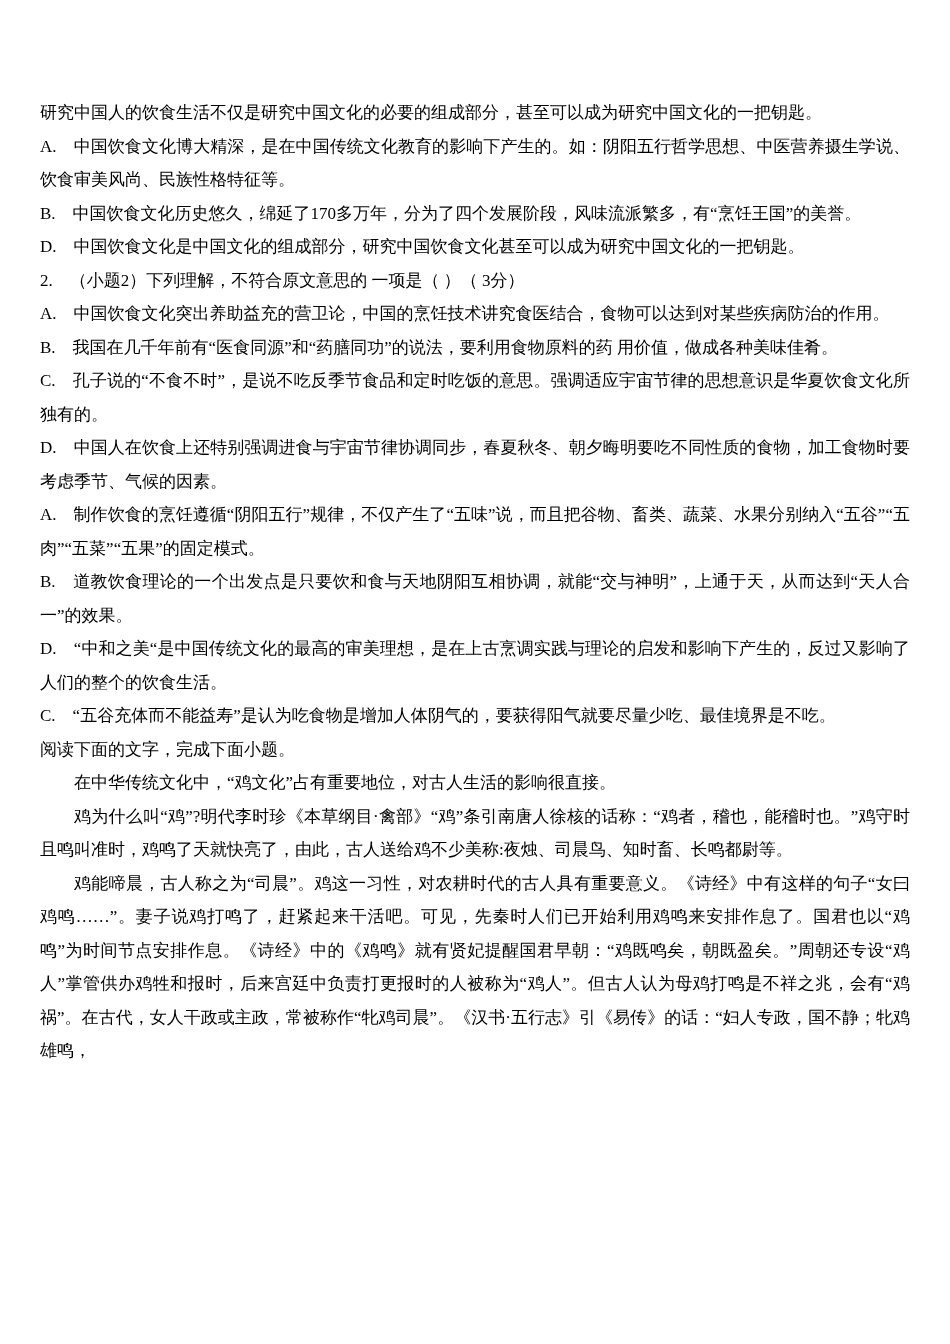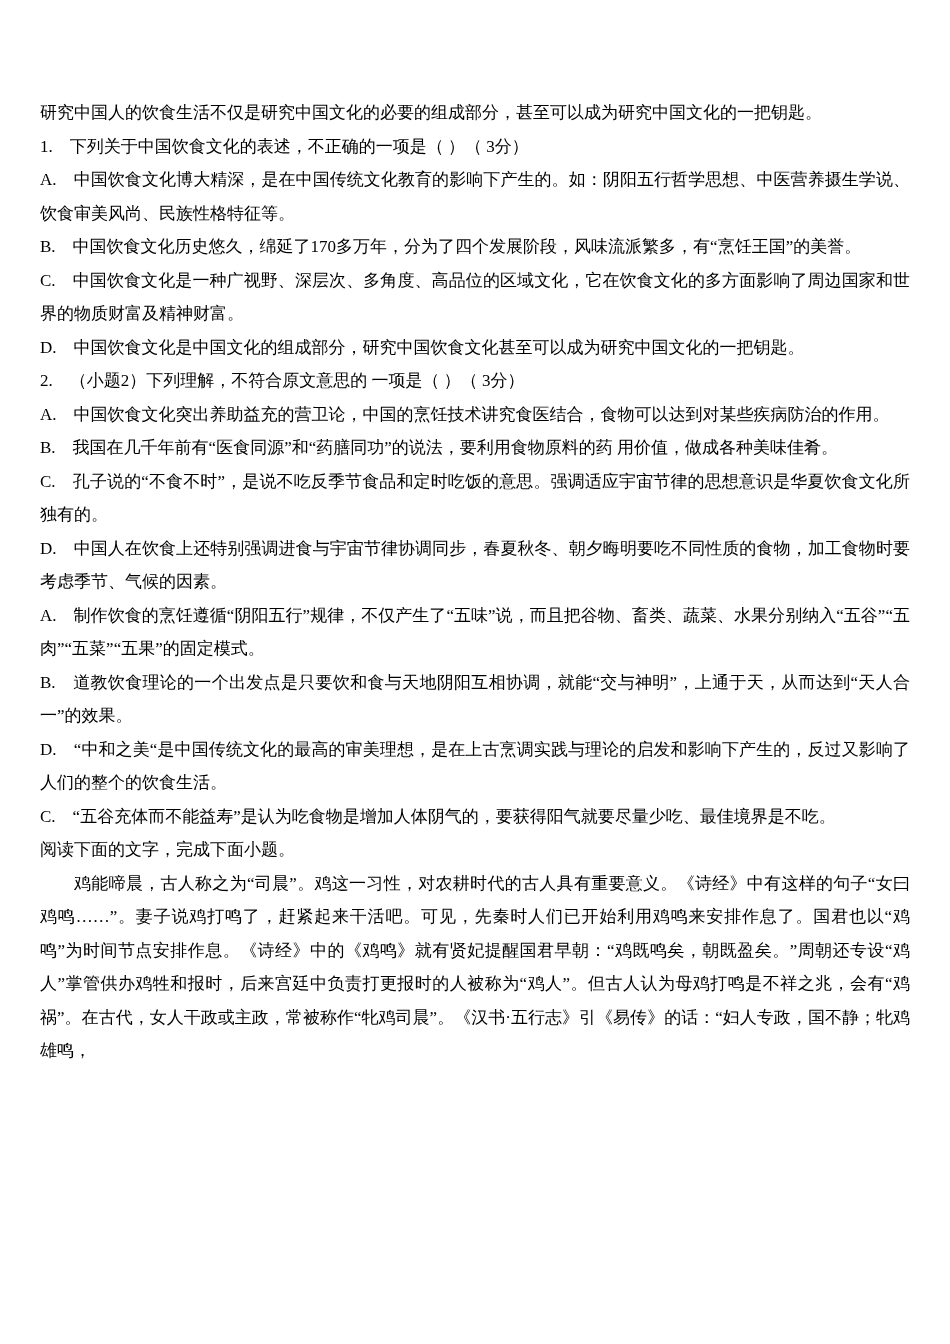--- a/index.html
+++ b/index.html
@@ -38,7 +38,6 @@
 
 <div class="page">
   <p class="para">研究中国人的饮食生活不仅是研究中国文化的必要的组成部分，甚至可以成为研究中国文化的一把钥匙。</p>
-  <p class="para">1.　下列关于中国饮食文化的表述，不正确的一项是（ ）（ 3分）</p>
   <p class="para">A.　中国饮食文化博大精深，是在中国传统文化教育的影响下产生的。如：阴阳五行哲学思想、中医营养摄生学说、饮食审美风尚、民族性格特征等。</p>
   <p class="para">B.　中国饮食文化历史悠久，绵延了170多万年，分为了四个发展阶段，风味流派繁多，有“烹饪王国”的美誉。</p>
   <p class="para">C.　中国饮食文化是一种广视野、深层次、多角度、高品位的区域文化，它在饮食文化的多方面影响了周边国家和世界的物质财富及精神财富。</p>

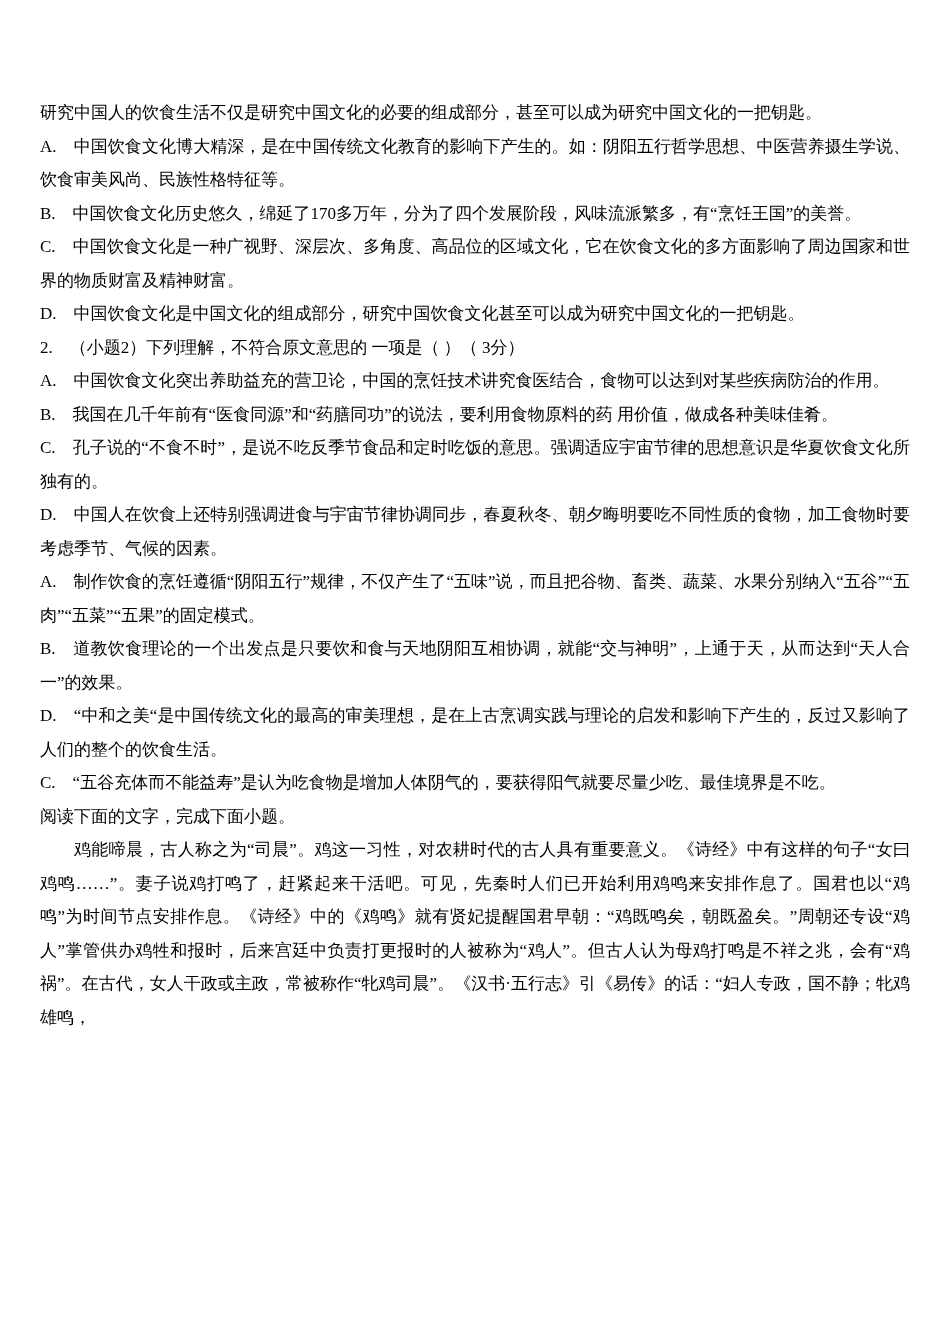--- a/index.html
+++ b/index.html
@@ -40,7 +40,6 @@
   <p class="para">研究中国人的饮食生活不仅是研究中国文化的必要的组成部分，甚至可以成为研究中国文化的一把钥匙。</p>
   <p class="para">A.　中国饮食文化博大精深，是在中国传统文化教育的影响下产生的。如：阴阳五行哲学思想、中医营养摄生学说、饮食审美风尚、民族性格特征等。</p>
   <p class="para">B.　中国饮食文化历史悠久，绵延了170多万年，分为了四个发展阶段，风味流派繁多，有“烹饪王国”的美誉。</p>
-  <p class="para">C.　中国饮食文化是一种广视野、深层次、多角度、高品位的区域文化，它在饮食文化的多方面影响了周边国家和世界的物质财富及精神财富。</p>
   <p class="para">D.　中国饮食文化是中国文化的组成部分，研究中国饮食文化甚至可以成为研究中国文化的一把钥匙。</p>
   <p class="para">2.　（小题2）下列理解，不符合原文意思的 一项是（ ）（ 3分）</p>
   <p class="para">A.　中国饮食文化突出养助益充的营卫论，中国的烹饪技术讲究食医结合，食物可以达到对某些疾病防治的作用。</p>

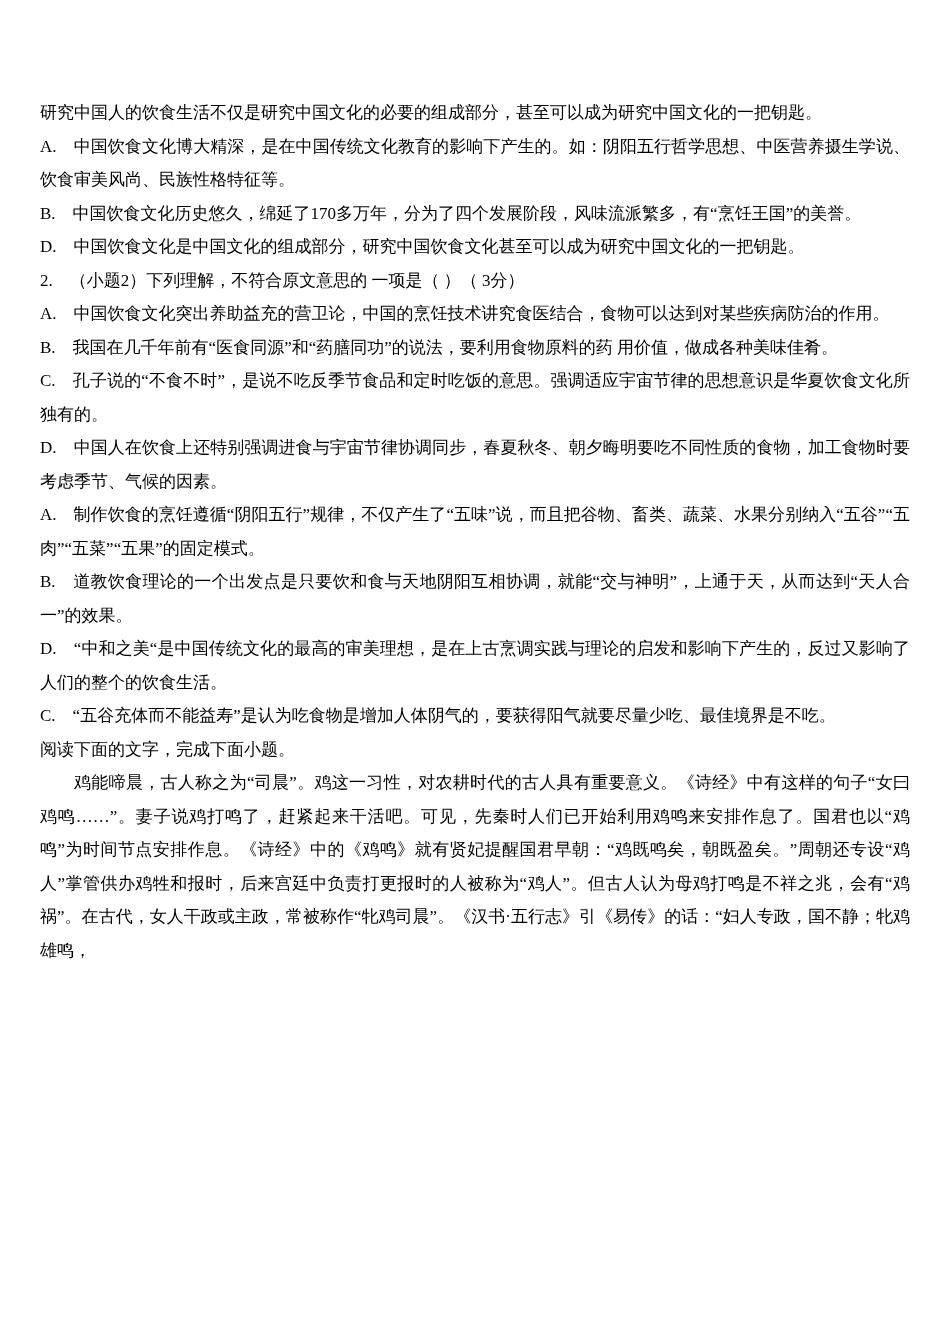--- a/index.html
+++ b/index.html
@@ -51,6 +51,7 @@
   <p class="para">D.　“中和之美“是中国传统文化的最高的审美理想，是在上古烹调实践与理论的启发和影响下产生的，反过又影响了人们的整个的饮食生活。</p>
   <p class="para">C.　“五谷充体而不能益寿”是认为吃食物是增加人体阴气的，要获得阳气就要尽量少吃、最佳境界是不吃。</p>
   <p class="para">阅读下面的文字，完成下面小题。</p>
+  <p class="para indent">在中华传统文化中，“鸡文化”占有重要地位，对古人生活的影响很直接。</p>
   <p class="para indent">鸡能啼晨，古人称之为“司晨”。鸡这一习性，对农耕时代的古人具有重要意义。《诗经》中有这样的句子“女曰鸡鸣……”。妻子说鸡打鸣了，赶紧起来干活吧。可见，先秦时人们已开始利用鸡鸣来安排作息了。国君也以“鸡鸣”为时间节点安排作息。《诗经》中的《鸡鸣》就有贤妃提醒国君早朝：“鸡既鸣矣，朝既盈矣。”周朝还专设“鸡人”掌管供办鸡牲和报时，后来宫廷中负责打更报时的人被称为“鸡人”。但古人认为母鸡打鸣是不祥之兆，会有“鸡祸”。在古代，女人干政或主政，常被称作“牝鸡司晨”。《汉书·五行志》引《易传》的话：“妇人专政，国不静；牝鸡雄鸣，</p>
 </div>
 

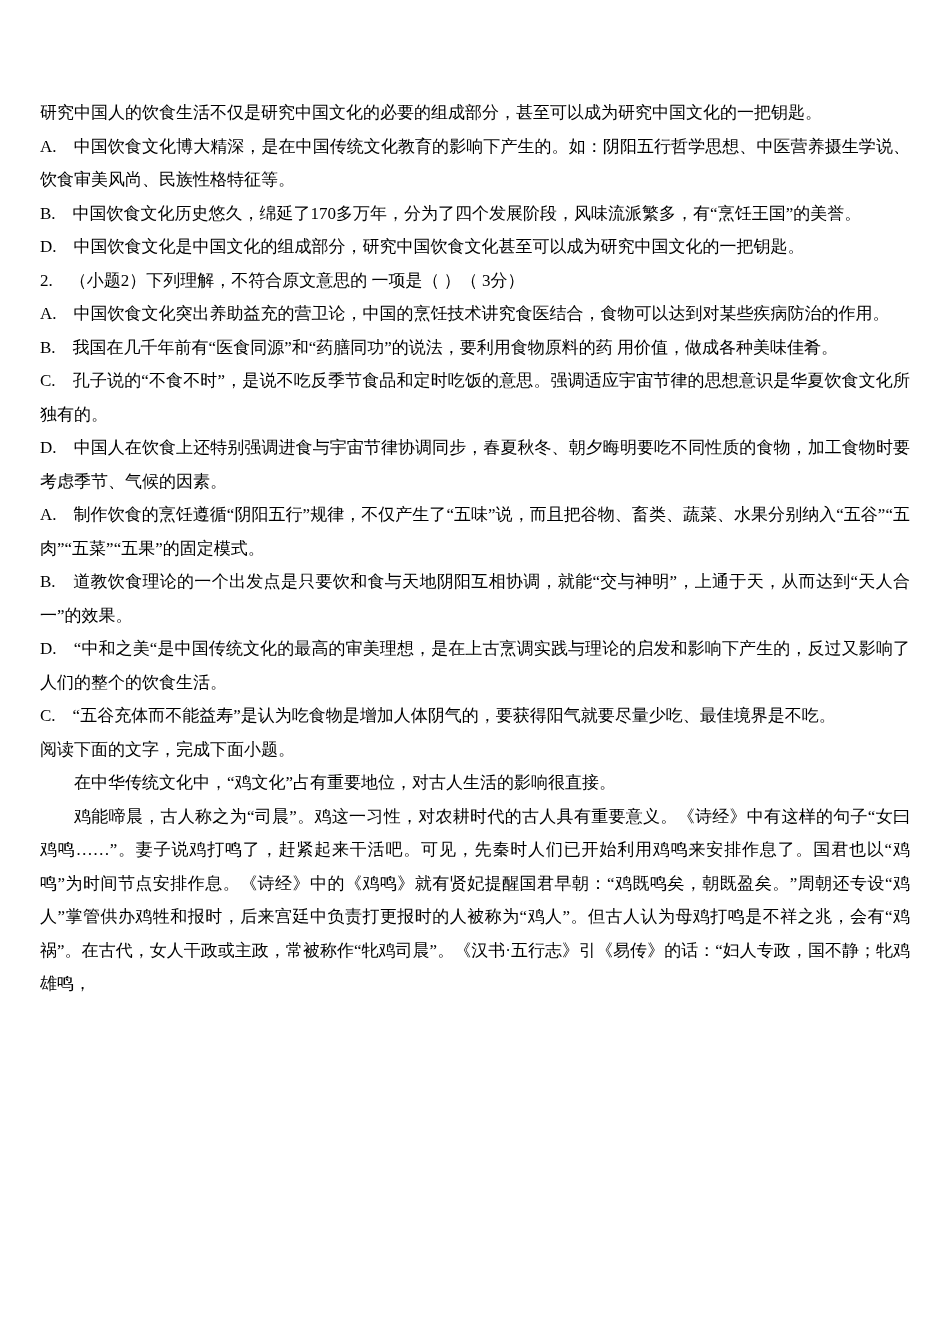--- a/index.html
+++ b/index.html
@@ -52,6 +52,7 @@
   <p class="para">C.　“五谷充体而不能益寿”是认为吃食物是增加人体阴气的，要获得阳气就要尽量少吃、最佳境界是不吃。</p>
   <p class="para">阅读下面的文字，完成下面小题。</p>
   <p class="para indent">在中华传统文化中，“鸡文化”占有重要地位，对古人生活的影响很直接。</p>
+  <p class="para indent">鸡为什么叫“鸡”?明代李时珍《本草纲目·禽部》“鸡”条引南唐人徐核的话称：“鸡者，稽也，能稽时也。”鸡守时且鸣叫准时，鸡鸣了天就快亮了，由此，古人送给鸡不少美称:夜烛、司晨鸟、知时畜、长鸣都尉等。</p>
   <p class="para indent">鸡能啼晨，古人称之为“司晨”。鸡这一习性，对农耕时代的古人具有重要意义。《诗经》中有这样的句子“女曰鸡鸣……”。妻子说鸡打鸣了，赶紧起来干活吧。可见，先秦时人们已开始利用鸡鸣来安排作息了。国君也以“鸡鸣”为时间节点安排作息。《诗经》中的《鸡鸣》就有贤妃提醒国君早朝：“鸡既鸣矣，朝既盈矣。”周朝还专设“鸡人”掌管供办鸡牲和报时，后来宫廷中负责打更报时的人被称为“鸡人”。但古人认为母鸡打鸣是不祥之兆，会有“鸡祸”。在古代，女人干政或主政，常被称作“牝鸡司晨”。《汉书·五行志》引《易传》的话：“妇人专政，国不静；牝鸡雄鸣，</p>
 </div>
 

